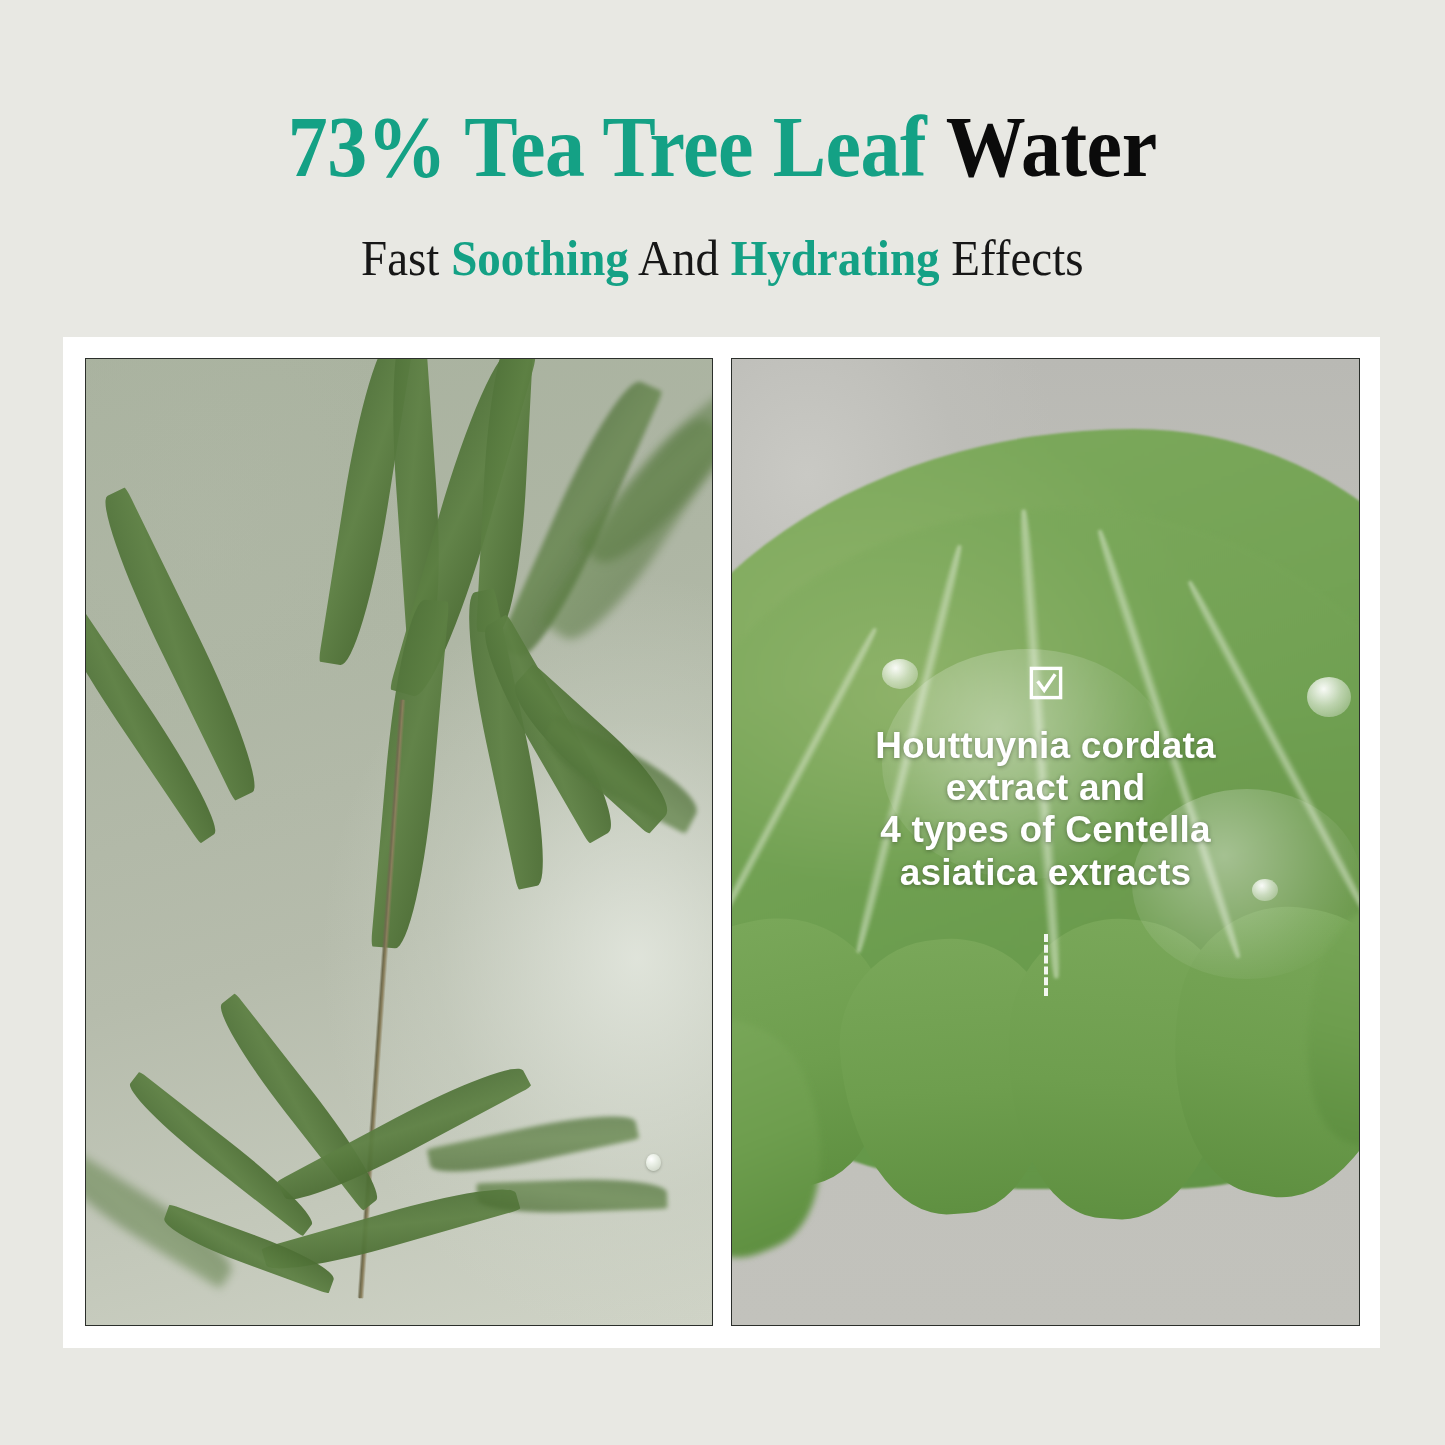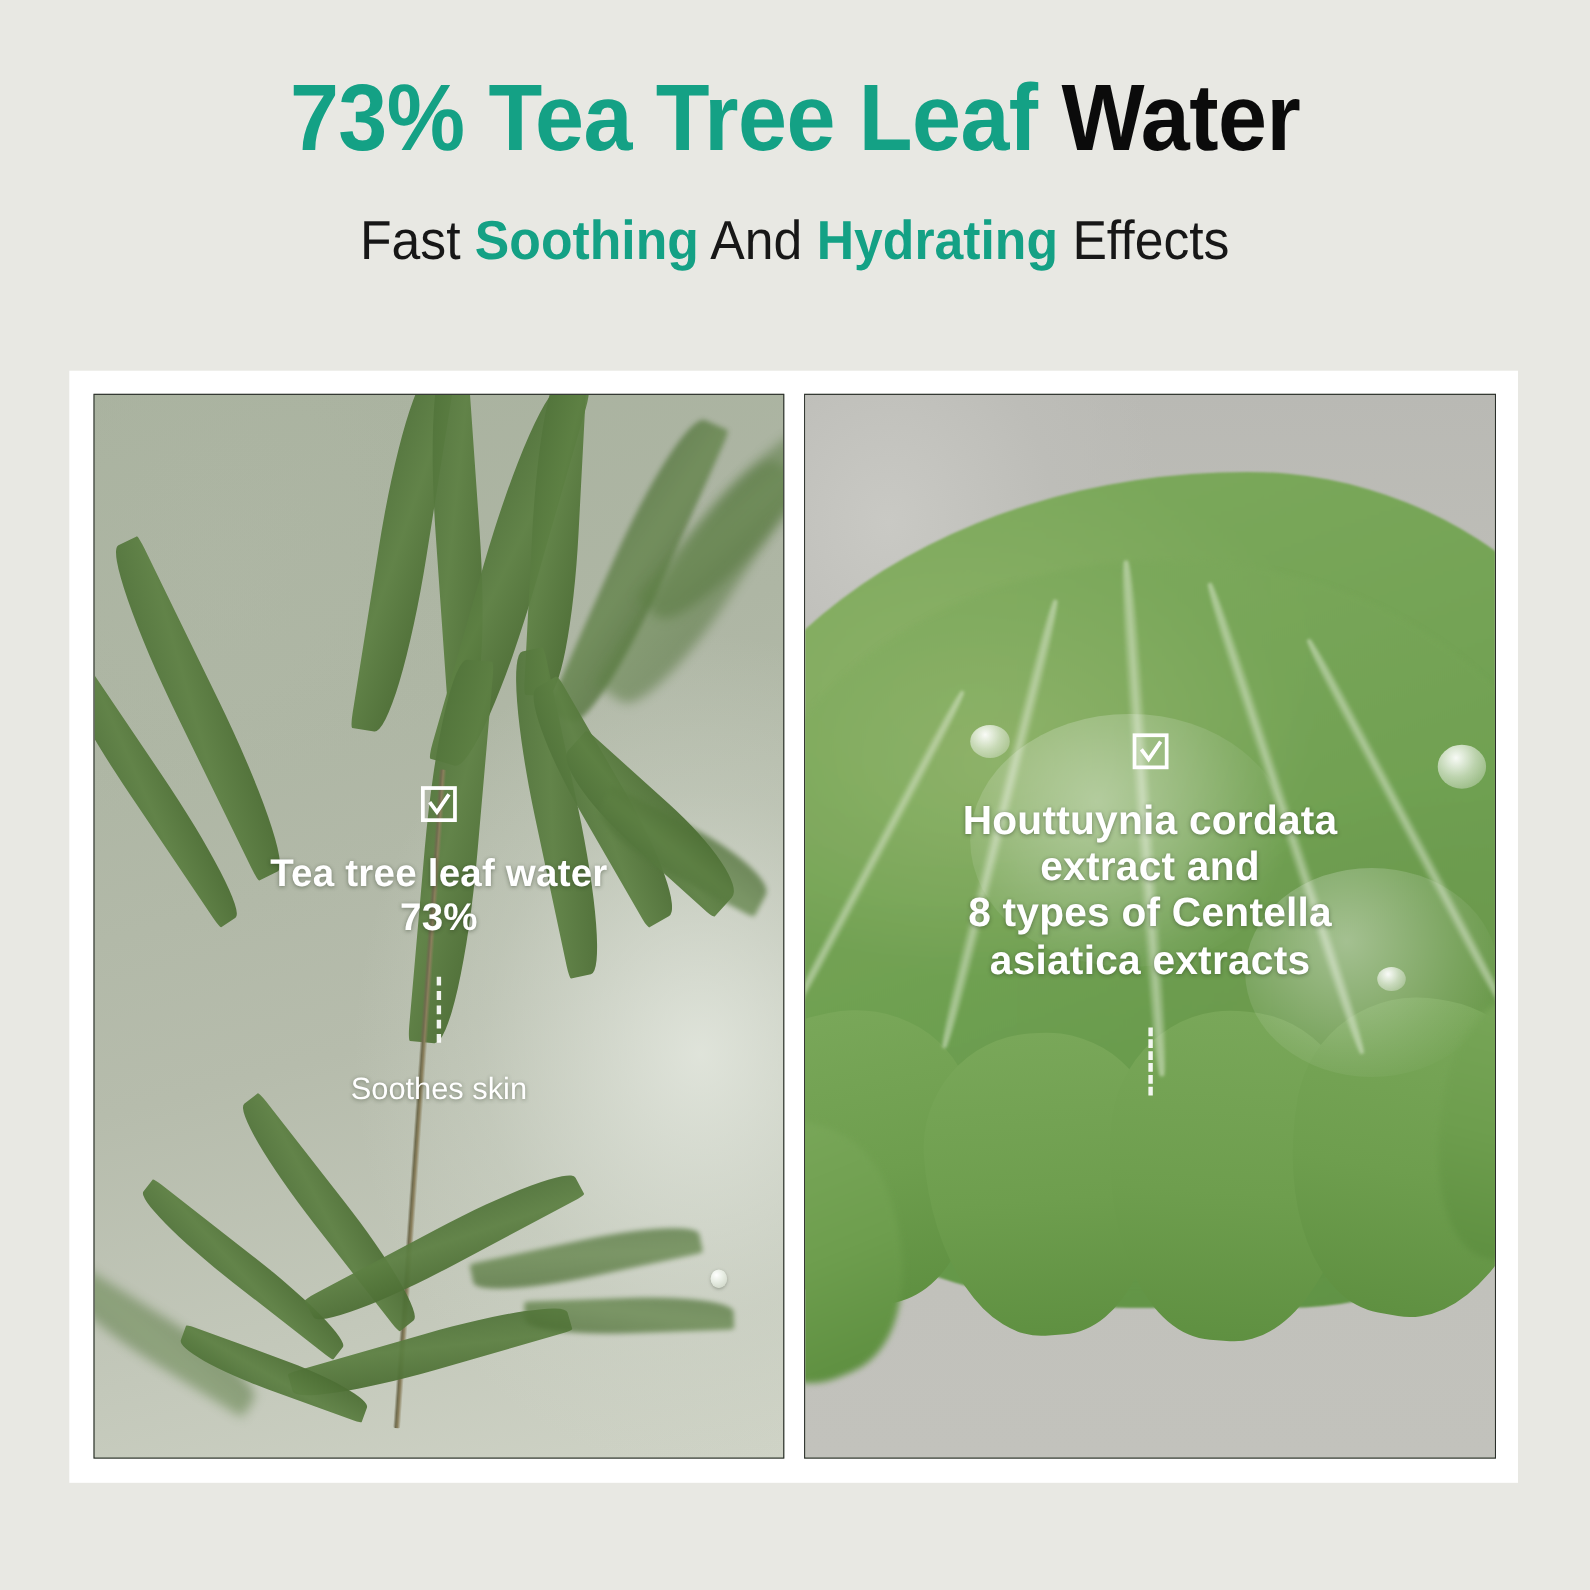--- a/index.html
+++ b/index.html
@@ -27,7 +27,8 @@
     flex-direction: column;
     align-items: center;
     justify-content: flex-start;
-    padding-top: 64px;
+    padding-top: 104px;
+    font-family: Liberation Serif, serif;
   }
 
   .headline {

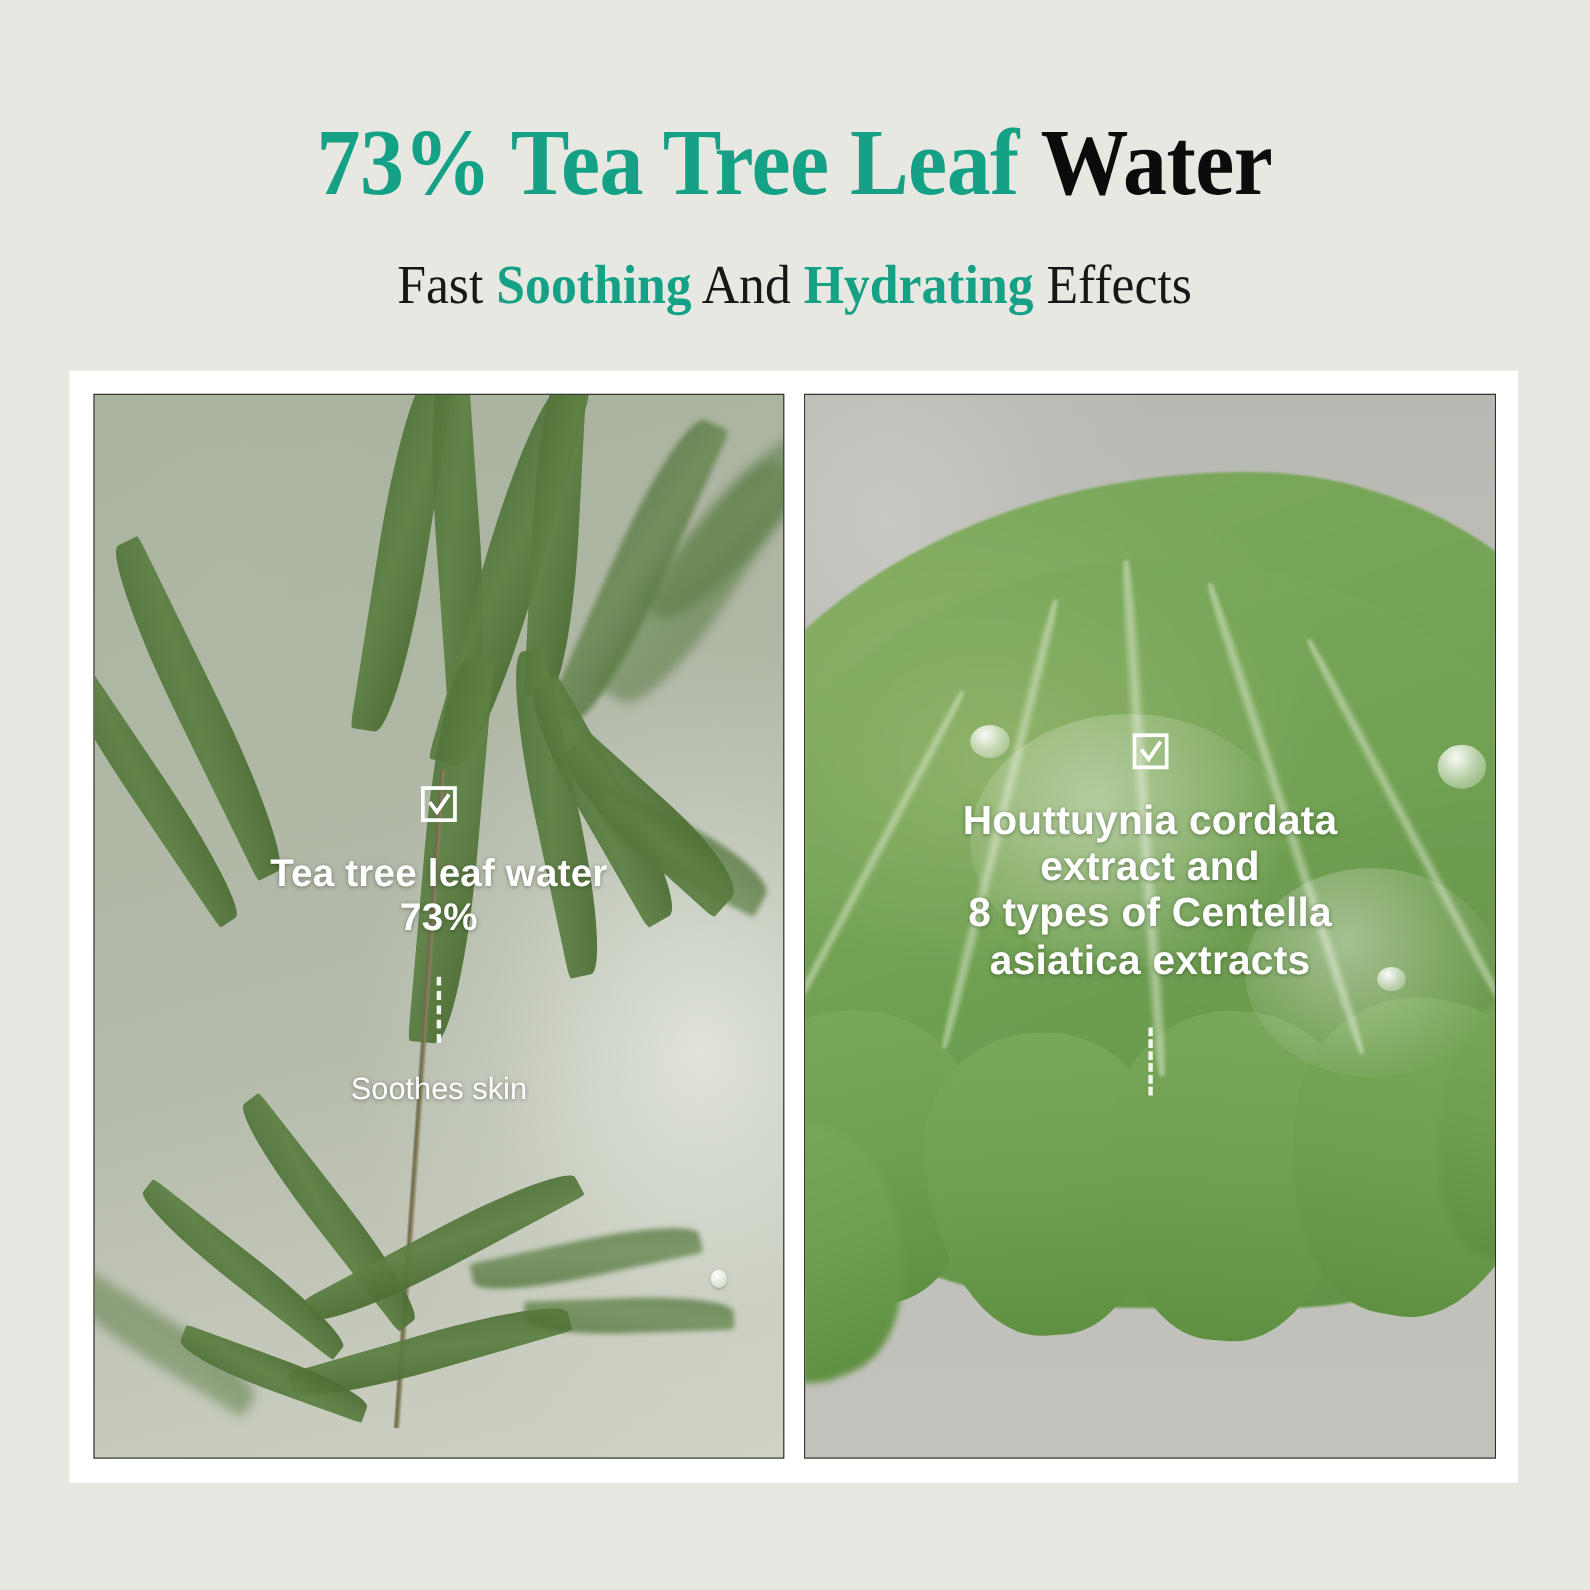--- a/index.html
+++ b/index.html
@@ -298,7 +298,7 @@
         </span>
         <div class="ov-title ov-title-right">Houttuynia cordata
 extract and
-8 types of Centella
+4 types of Centella
 asiatica extracts</div>
         <div class="dashline dashline-right"></div>
       </div>

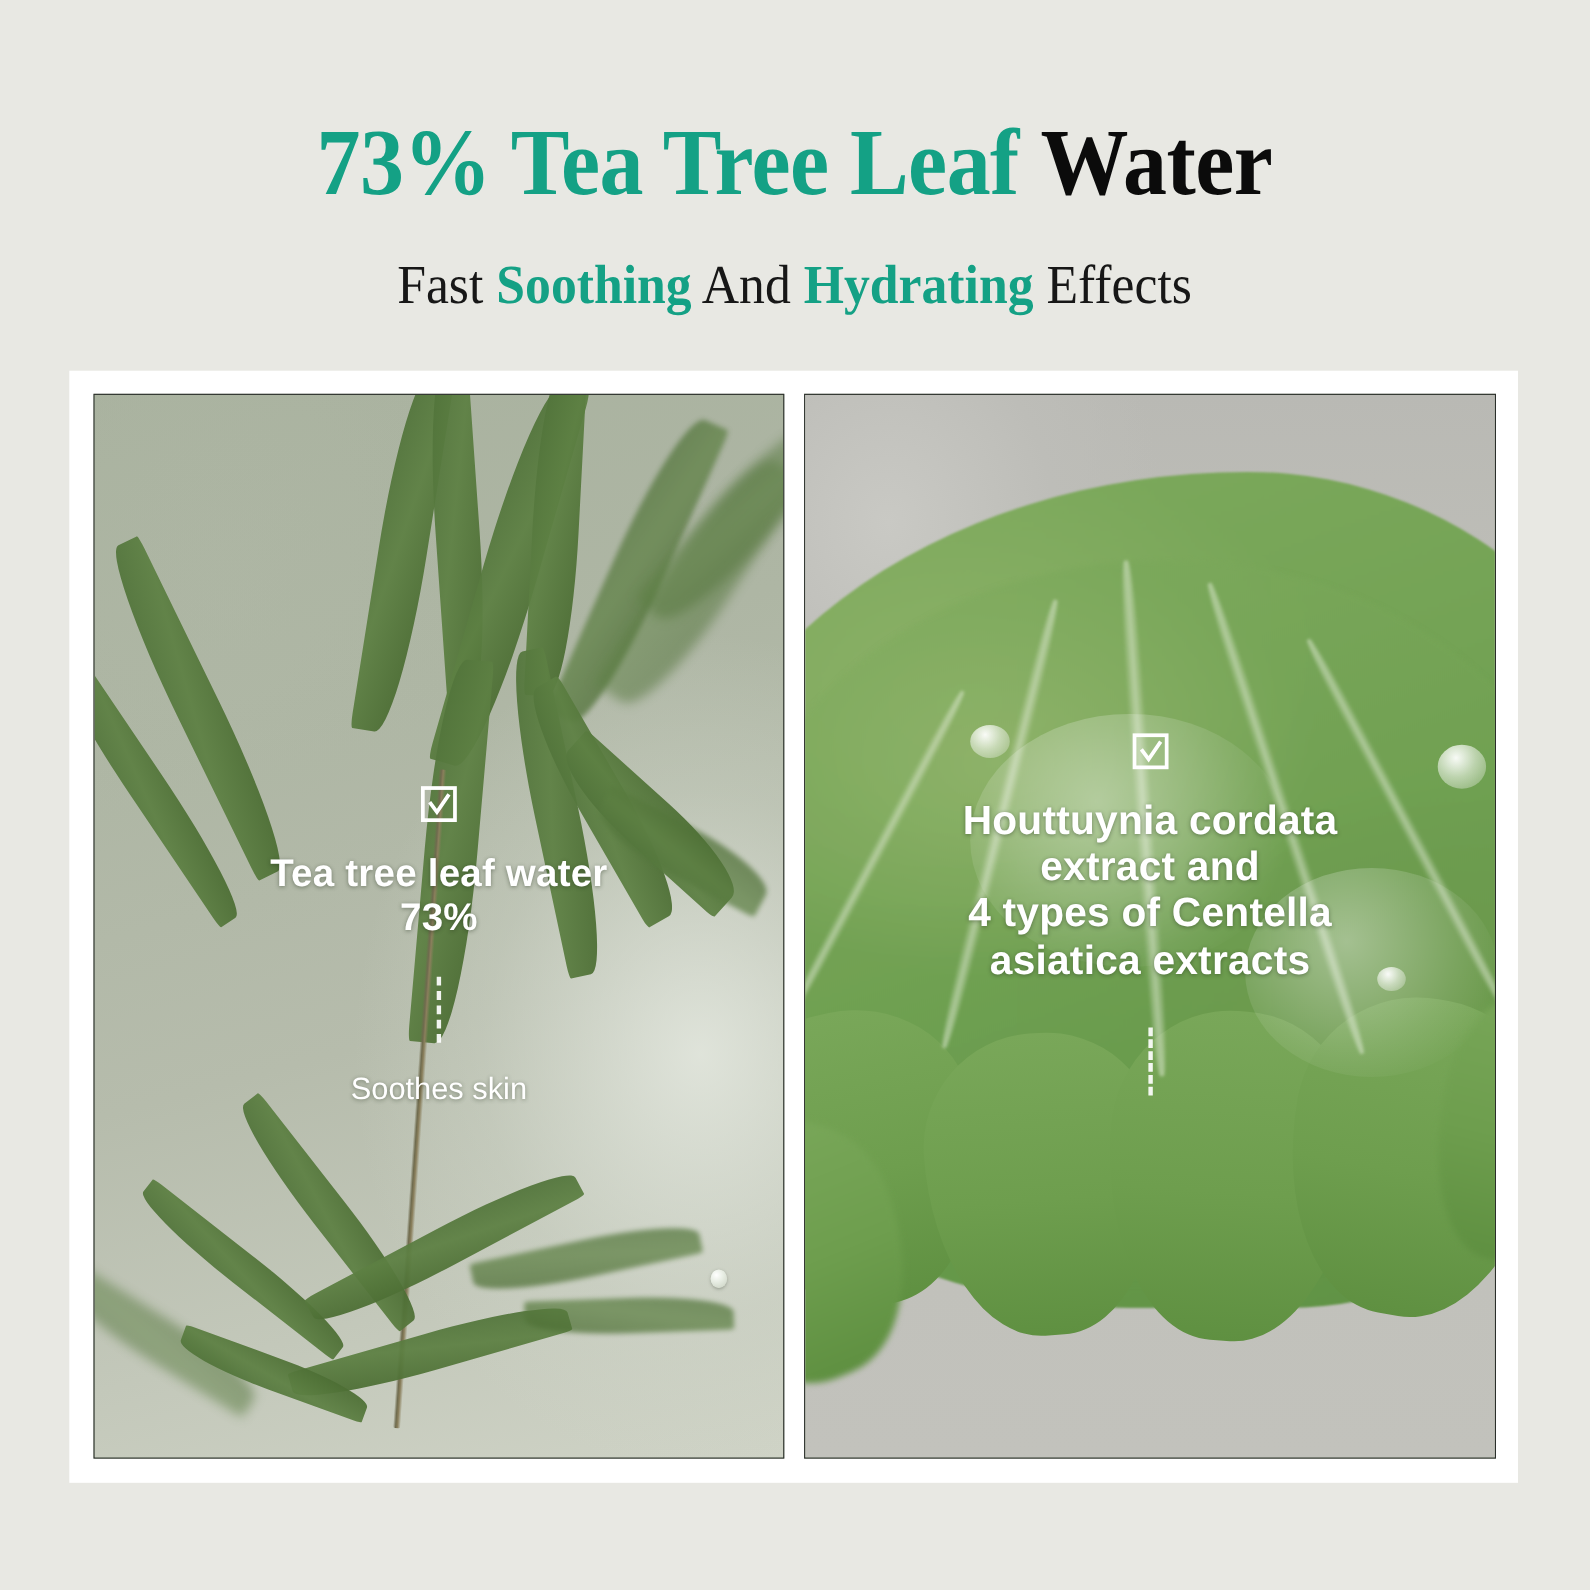--- a/index.html
+++ b/index.html
@@ -249,18 +249,6 @@
         <div class="droplet" style="left:560px; top:795px; width:15px; height:17px;"></div>
       </div>
 
-      <div class="overlay overlay-left">
-        <span class="checkbox-icon">
-          <svg viewBox="0 0 34 34" aria-hidden="true">
-            <rect x="2.4" y="2.4" width="29.2" height="29.2" fill="none" stroke="#ffffff" stroke-width="3.4"></rect>
-            <path d="M9.6 16.6 L15.2 24.2 L25.2 9.6" fill="none" stroke="#ffffff" stroke-width="3.4" stroke-linecap="square" stroke-linejoin="miter"></path>
-          </svg>
-        </span>
-        <div class="ov-title ov-title-left">Tea tree leaf water
-73%</div>
-        <div class="dashline dashline-left"></div>
-        <div class="ov-caption ov-caption-left">Soothes skin</div>
-      </div>
     </div>
 
     <div class="panel panel-right">

